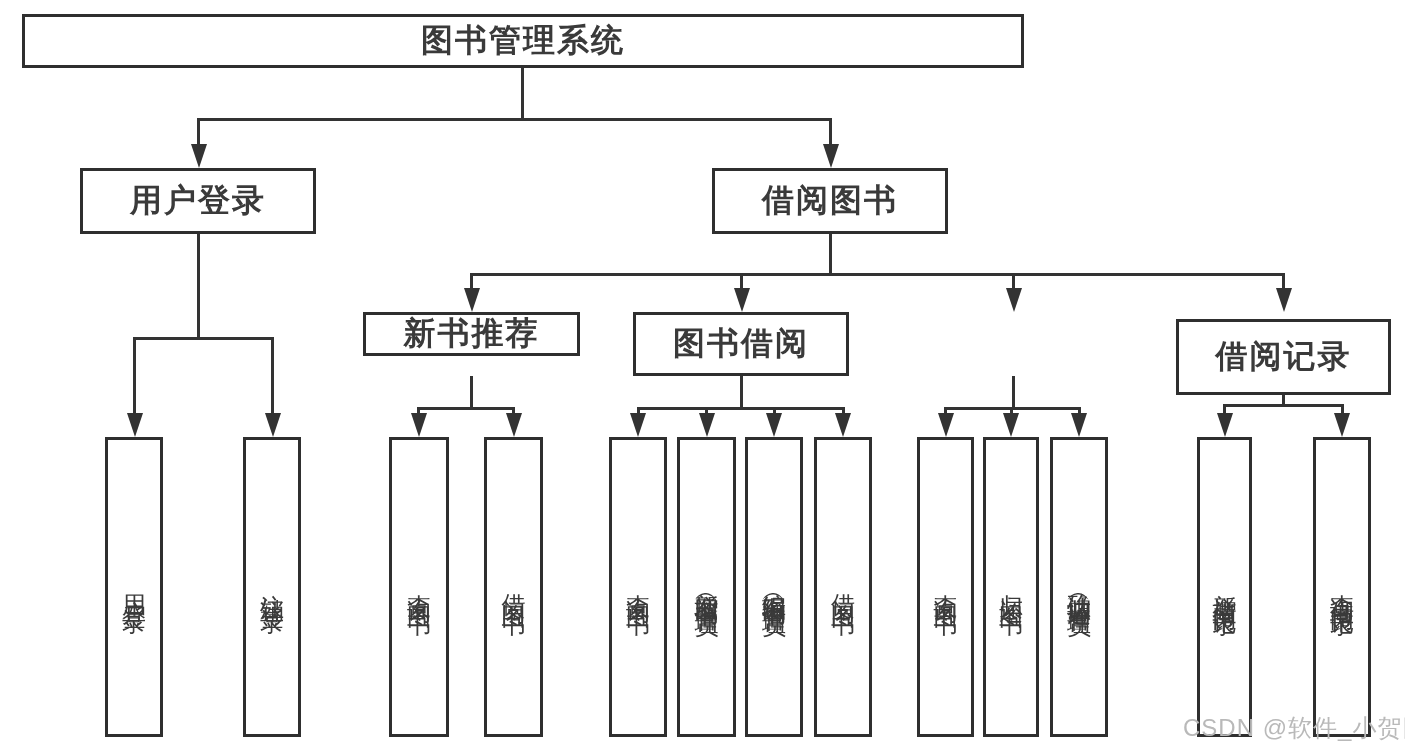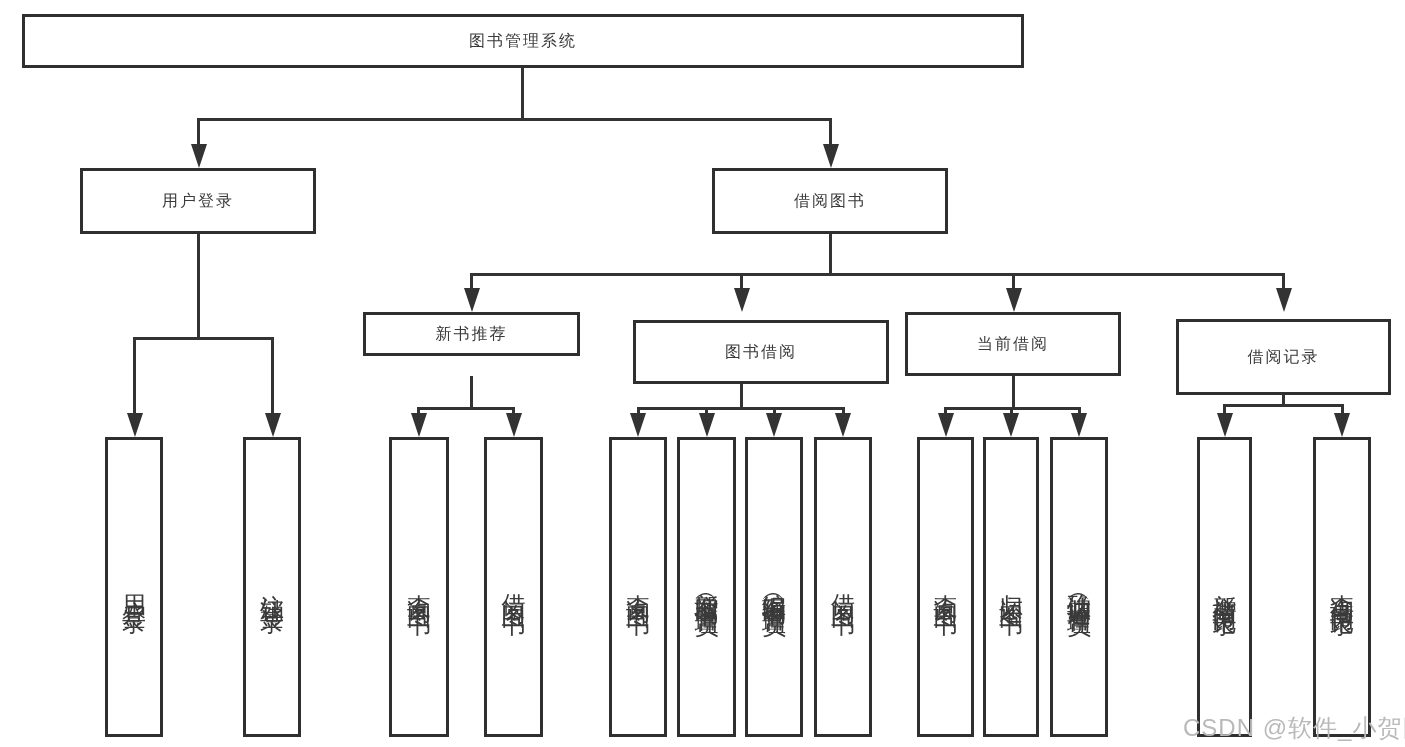--- a/index.html
+++ b/index.html
@@ -20,8 +20,9 @@
     border:3px solid var(--border);
     background:var(--bg);
     display:flex;align-items:center;justify-content:center;
-    font-size:16px;letter-spacing:2px;color:var(--text);
+    font-size:32px;letter-spacing:2px;color:var(--text);
     z-index:2;
+    font-weight:bold;
   }
   .vbox{
     position:absolute;

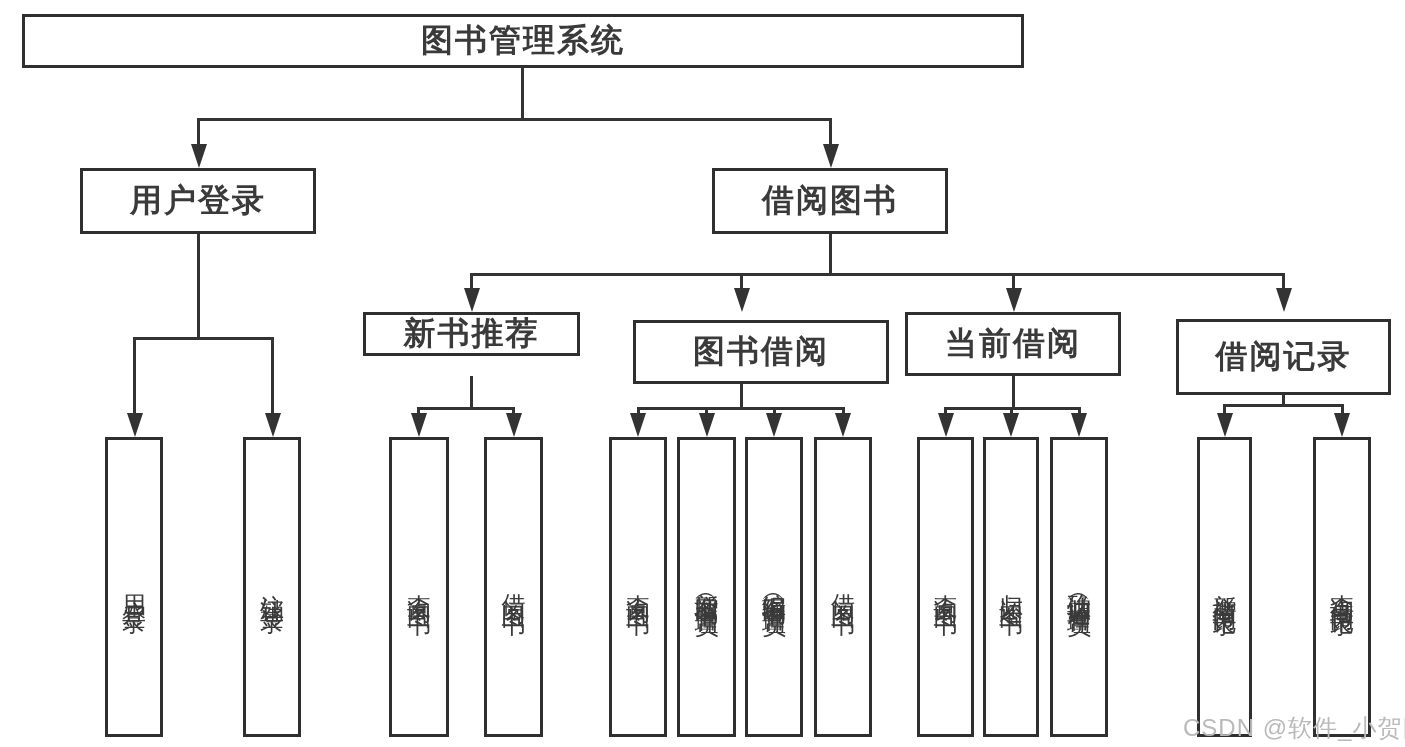--- a/index.html
+++ b/index.html
@@ -88,7 +88,7 @@
   <div class="arrow" style="left:1276px;top:288px;"></div>
 
   <div class="hbox" style="left:363px;top:312px;width:217px;height:44px;">新书推荐</div>
-  <div class="hbox" style="left:633px;top:312px;width:256px;height:64px;margin-top:8px;">图书借阅</div>
+  <div class="hbox" style="left:633px;top:312px;width:216px;height:64px;">图书借阅</div>
   <div class="hbox" style="left:905px;top:312px;width:216px;height:64px;">当前借阅</div>
   <div class="hbox" style="left:1176px;top:319px;width:215px;height:76px;">借阅记录</div>
 

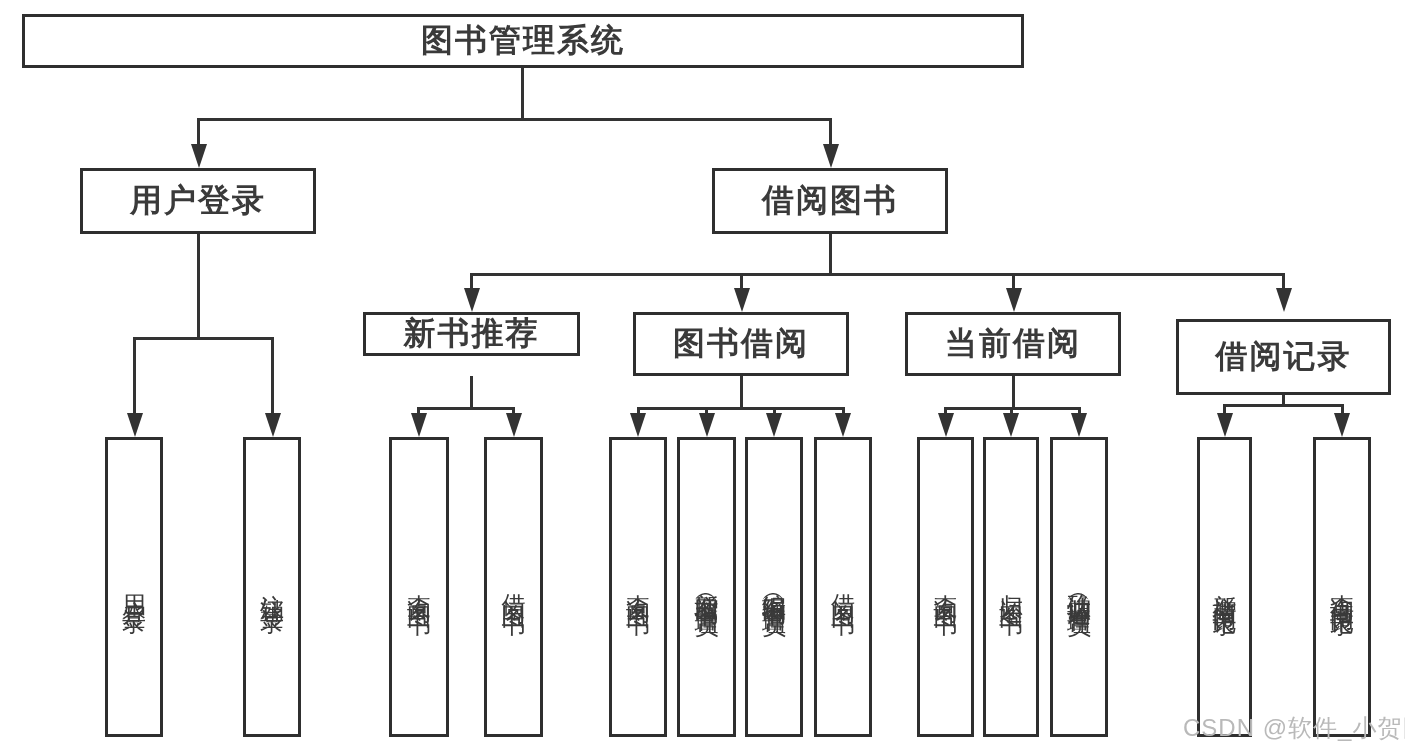--- a/index.html
+++ b/index.html
@@ -89,7 +89,6 @@
 
   <div class="hbox" style="left:363px;top:312px;width:217px;height:44px;">新书推荐</div>
   <div class="hbox" style="left:633px;top:312px;width:216px;height:64px;">图书借阅</div>
-  <div class="hbox" style="left:905px;top:312px;width:216px;height:64px;">当前借阅</div>
   <div class="hbox" style="left:1176px;top:319px;width:215px;height:76px;">借阅记录</div>
 
   <div class="vline" style="left:470px;top:376px;height:34px;"></div>

